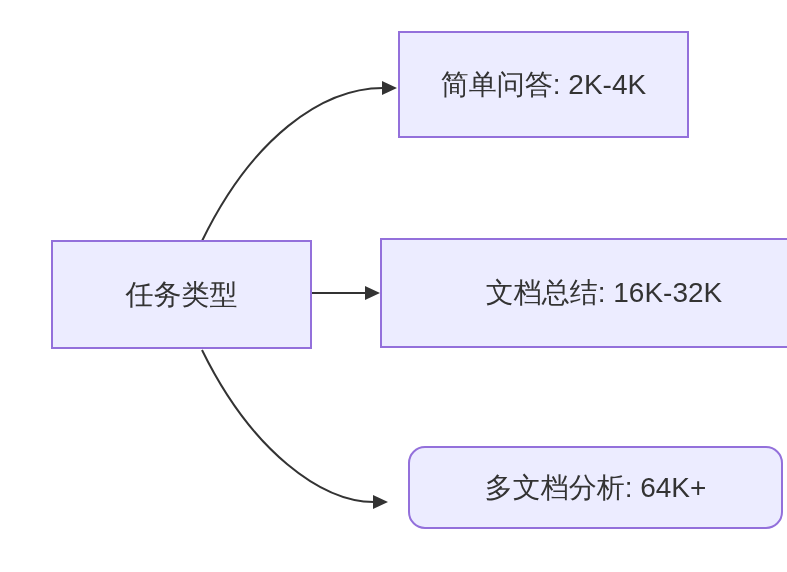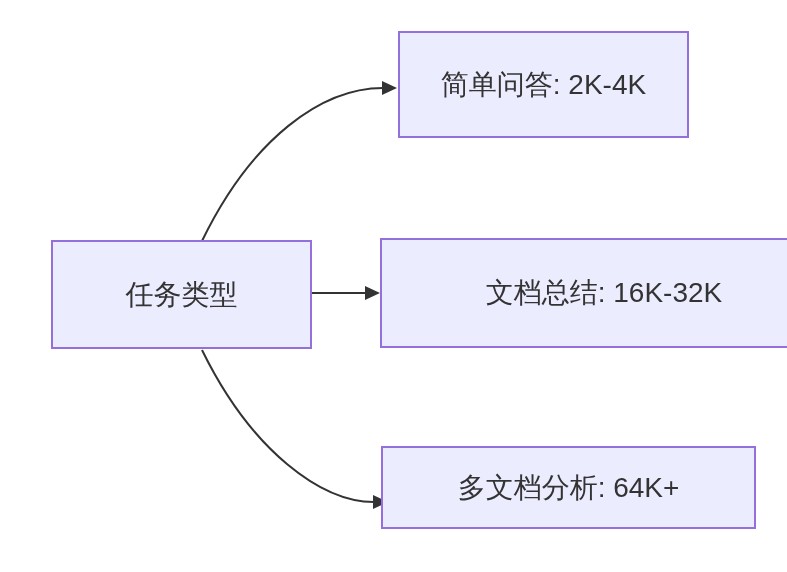--- a/index.html
+++ b/index.html
@@ -27,7 +27,7 @@
   #node-task-type   { left: 51px;  top: 240px; width: 261px; height: 109px; }
   #node-simple-qa   { left: 398px; top: 31px;  width: 291px; height: 107px; }
   #node-doc-summary { left: 380px; top: 238px; width: 448px; height: 110px; }
-  #node-multi-doc   { left: 381px; top: 446px; width: 375px; height: 83px; }
+  #node-multi-doc   { left: 408px; top: 446px; width: 375px; height: 83px; border-radius: 17px; }
   .edges-layer {
     position: absolute;
     left: 0; top: 0;

